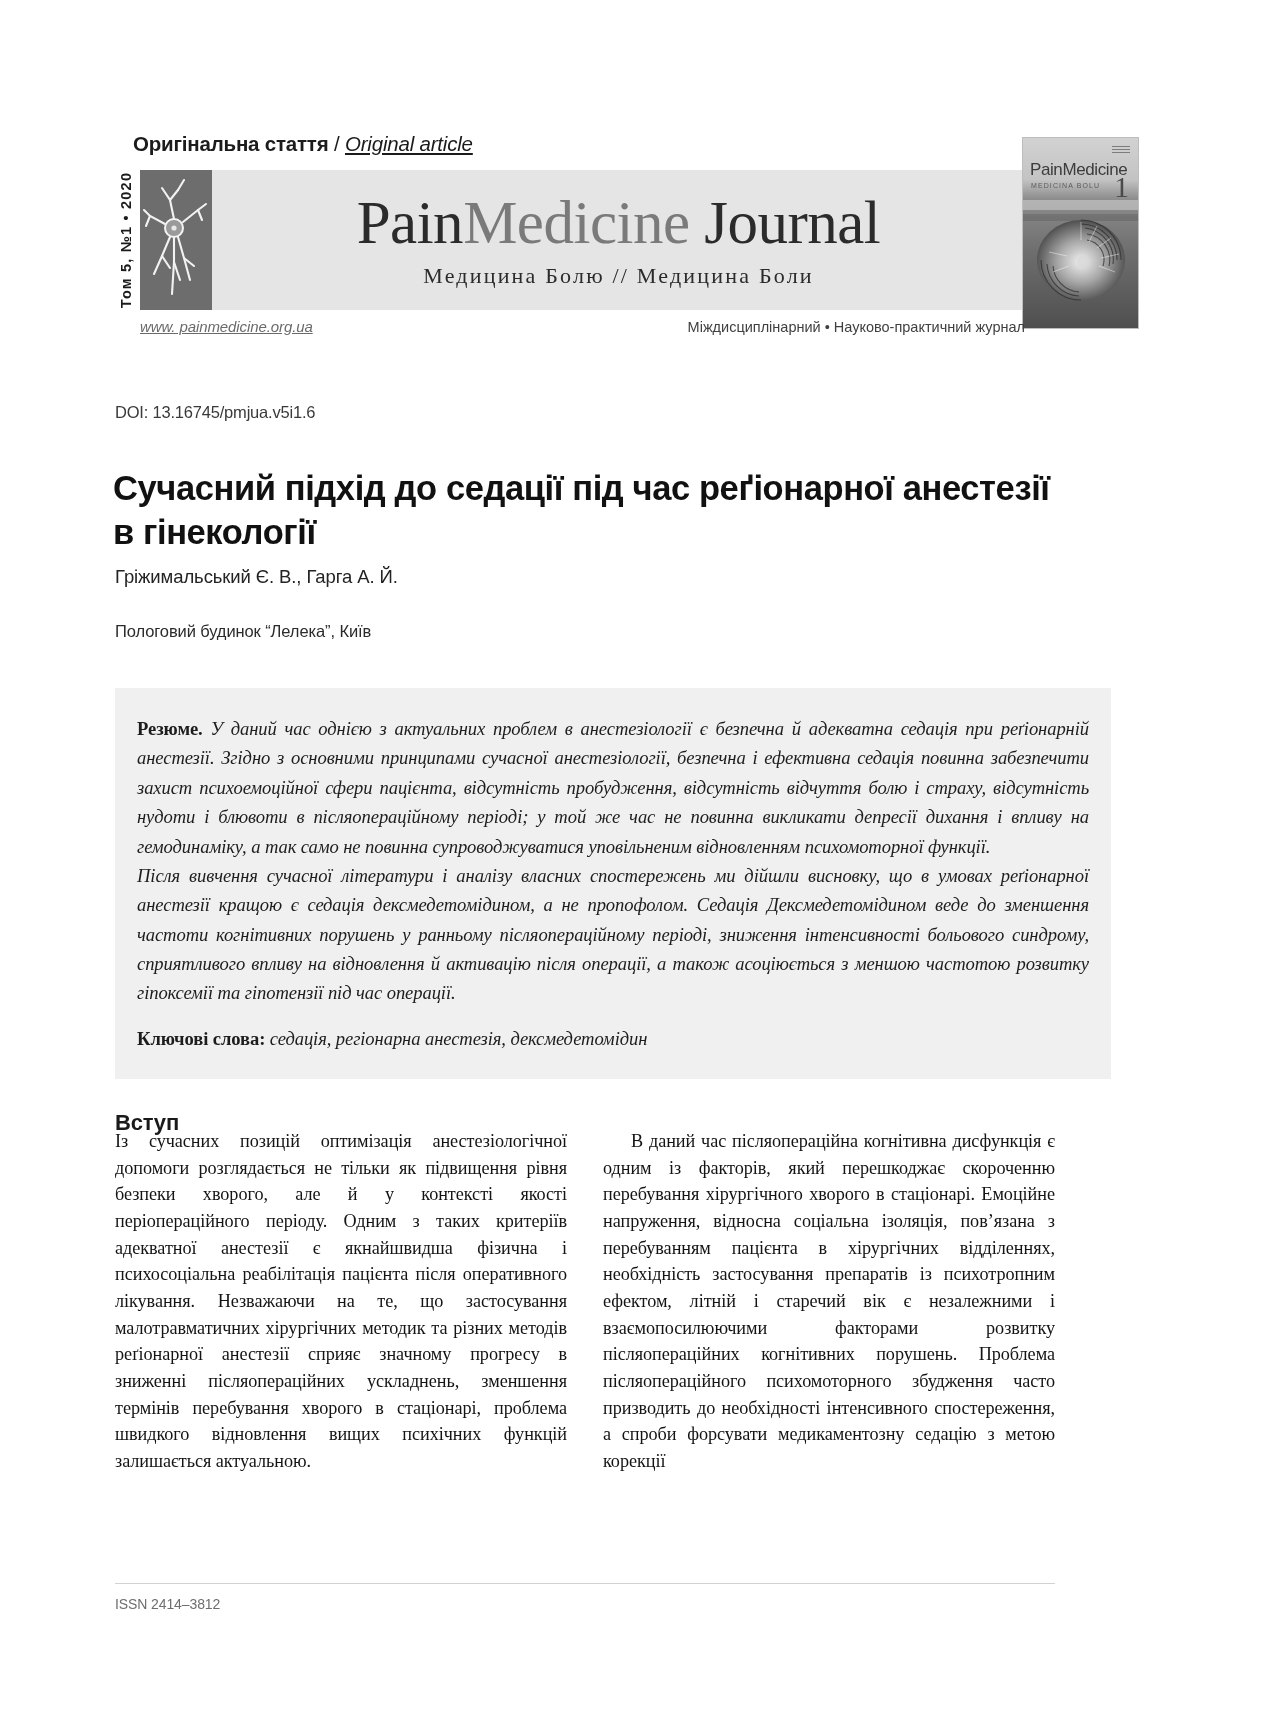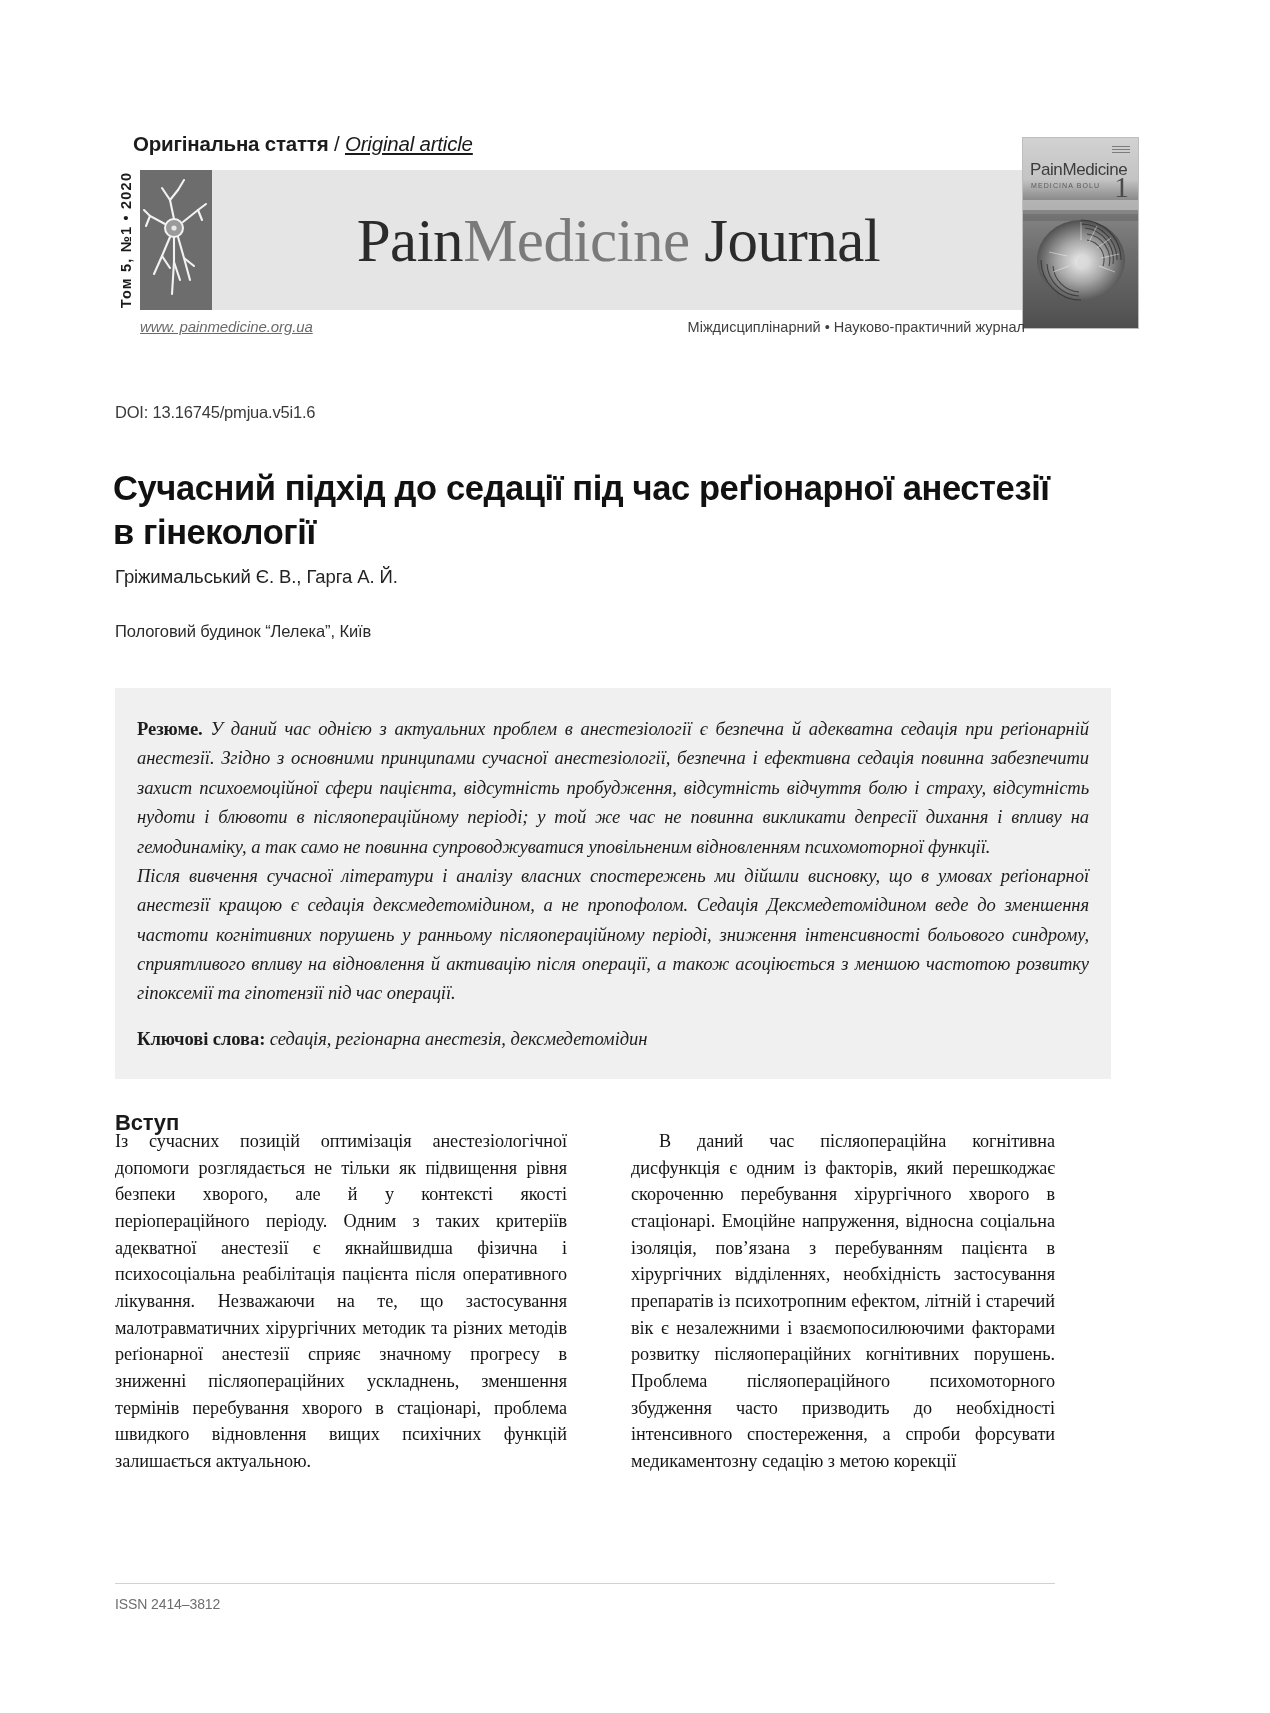--- a/index.html
+++ b/index.html
@@ -337,6 +337,7 @@
 
   <div id="title-band">
     <div id="journal-name"><span class="pain">Pain</span><span class="medicine">Medicine</span><span class="journal"> Journal</span></div>
+    <div id="journal-sub">Медицина Болю // Медицина Боли</div>
   </div>
 
   <div id="cover-thumb">

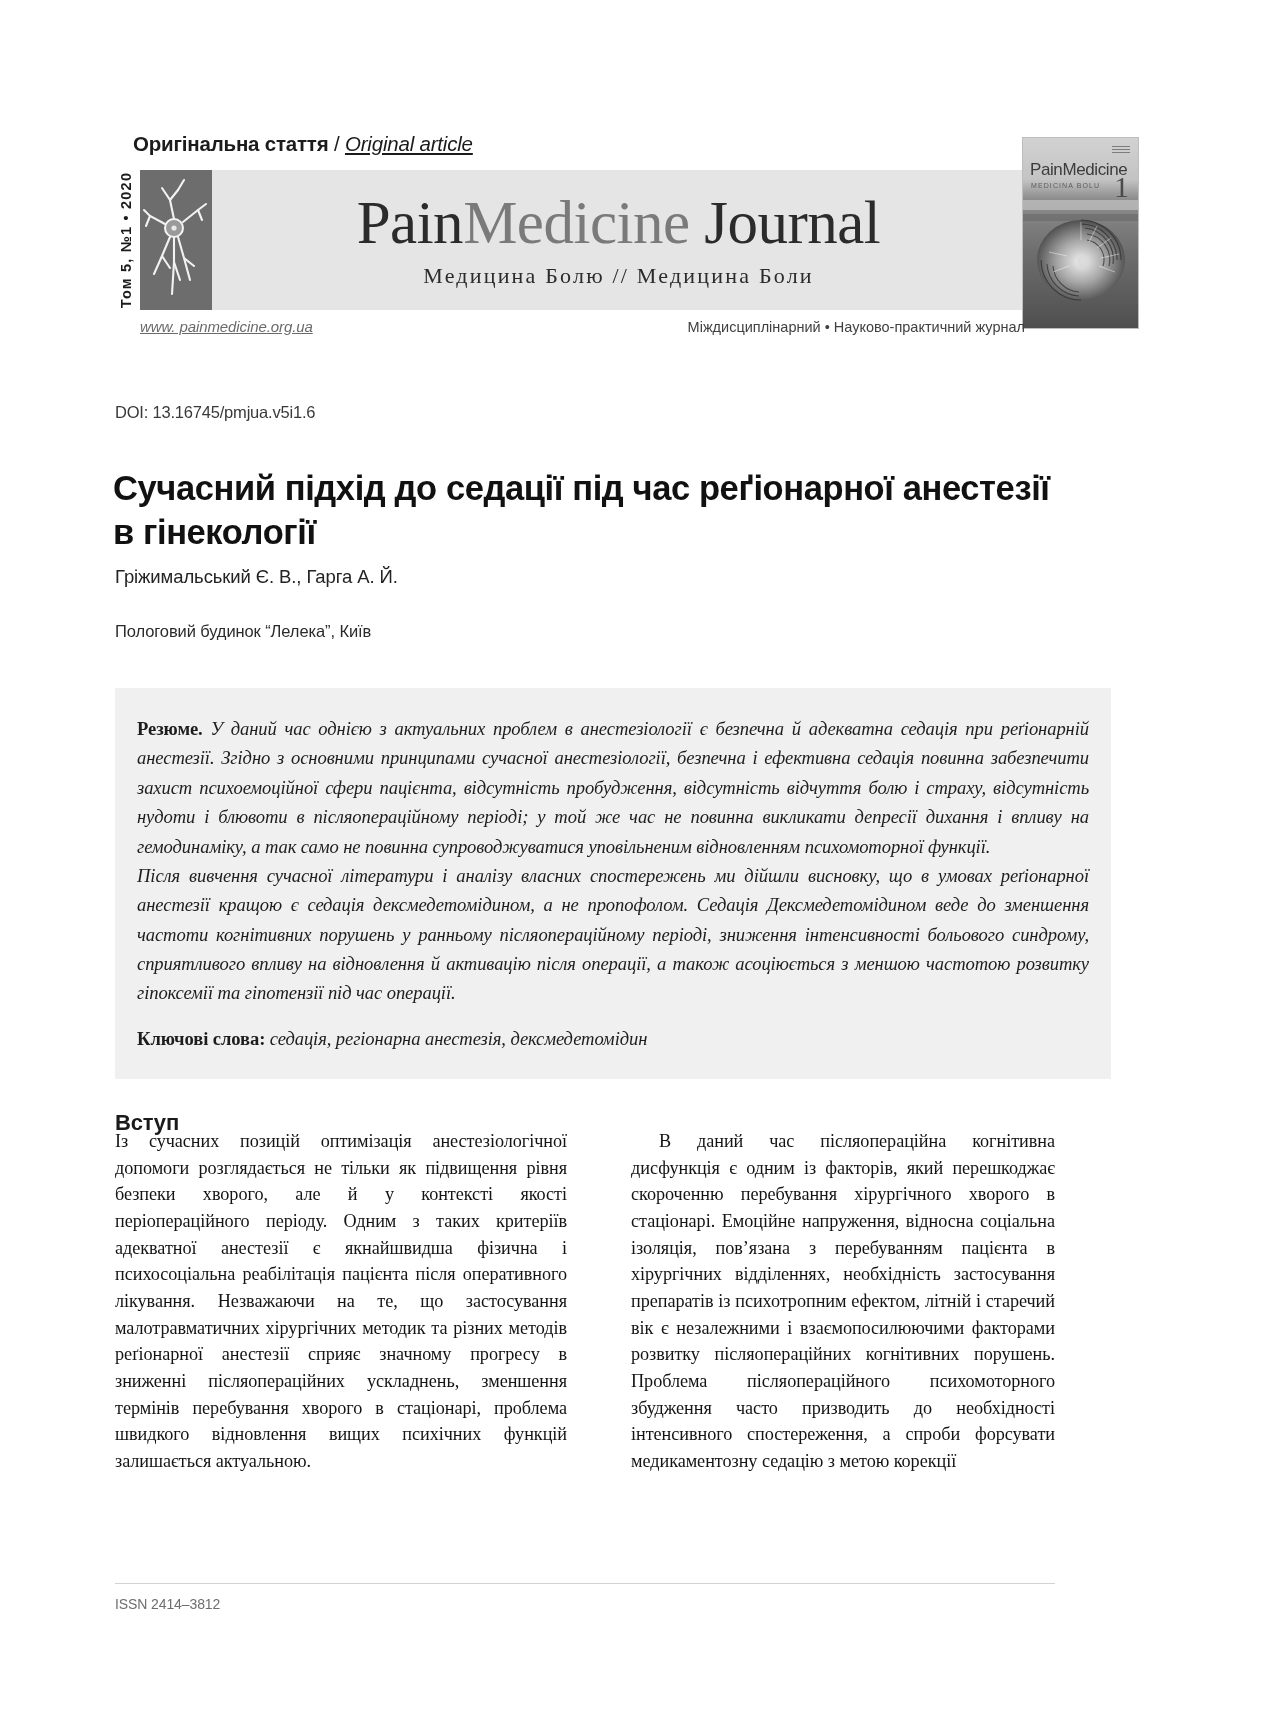--- a/index.html
+++ b/index.html
@@ -277,7 +277,7 @@
   #col-left { left: 115px; }
   #col-right { left: 603px; }
   .col p { margin: 0; text-indent: 0; }
-  .col p.indent { text-indent: 28px; margin-left: 28px; }
+  .col p.indent { text-indent: 28px; }
 
   
   #footer-rule {

